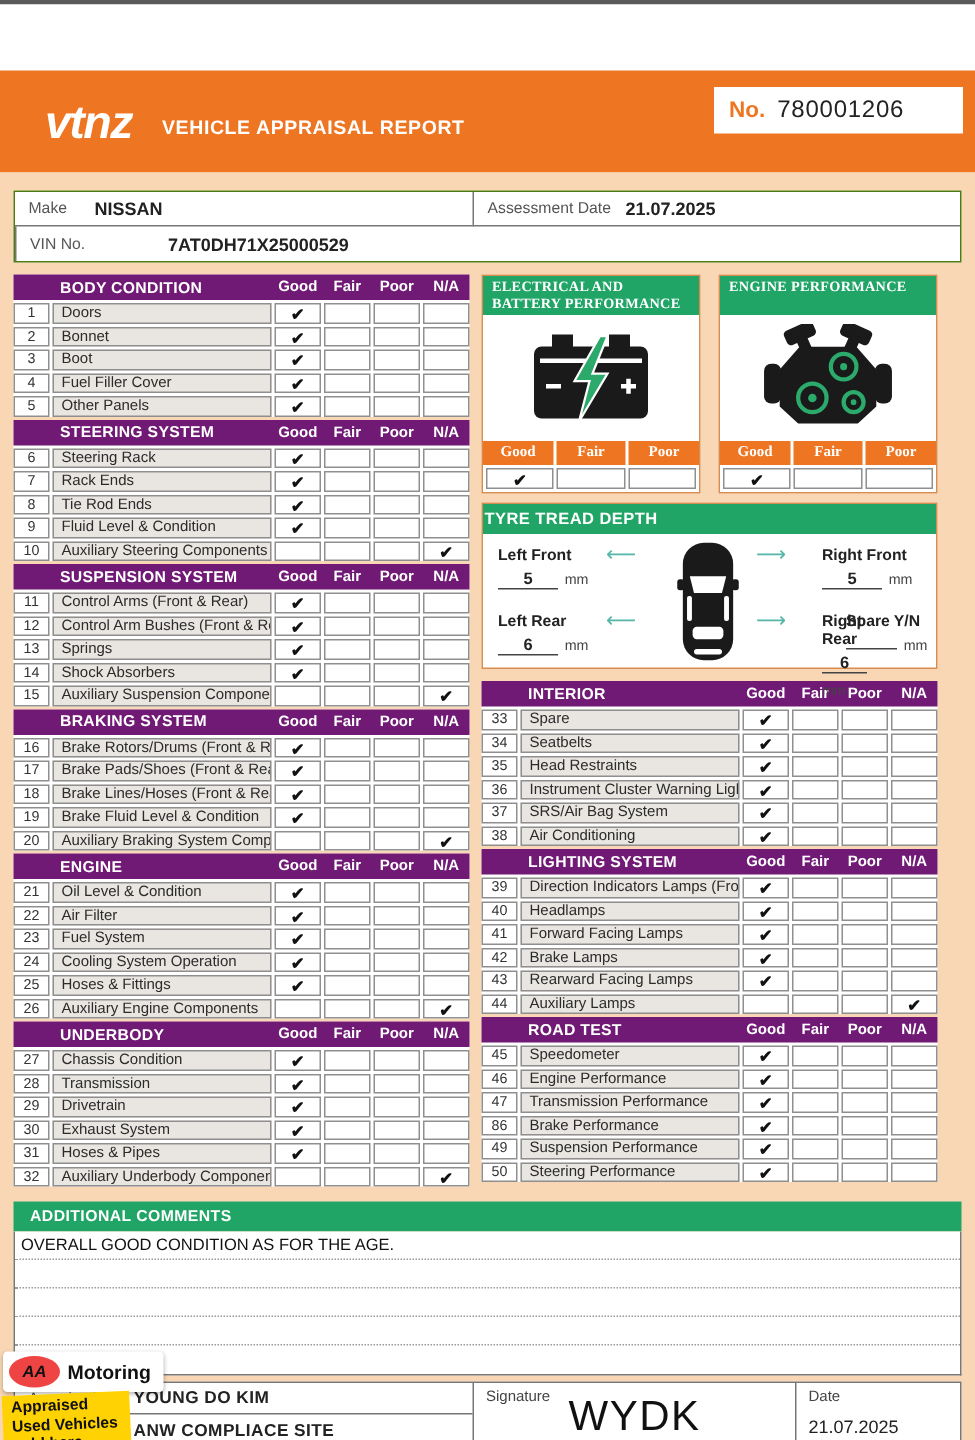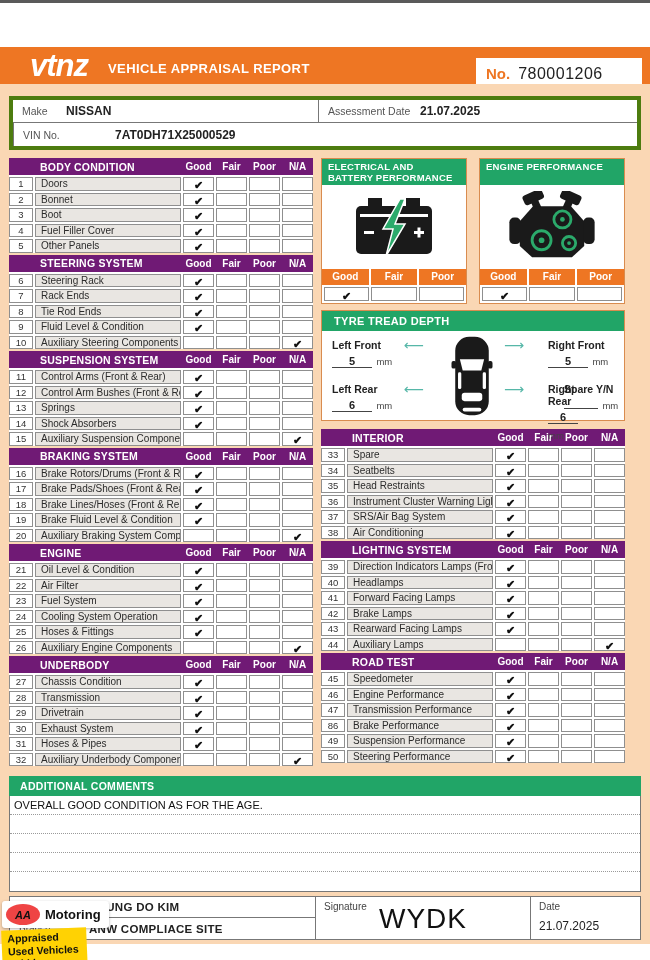--- a/index.html
+++ b/index.html
@@ -9,7 +9,7 @@
   .topgap { height:44px; background:#fff; }
 
   
-  .masthead { height:37px; background:#EE7623; display:flex; align-items:center; padding:0 8px 0 30px; position:relative; }
+  .masthead { height:68px; background:#EE7623; display:flex; align-items:center; padding:0 8px 0 30px; position:relative; }
   .logo { color:#fff; font-size:31px; font-weight:bold; font-style:italic; letter-spacing:-1px; line-height:1; }
   .report-title { color:#fff; font-size:13px; font-weight:bold; letter-spacing:.4px; margin-left:20px; margin-top:6px; }
   .no-box { position:absolute; right:8px; top:11px; width:166px; height:31px; background:#fff; display:flex; align-items:center; padding:0 10px; gap:8px; }

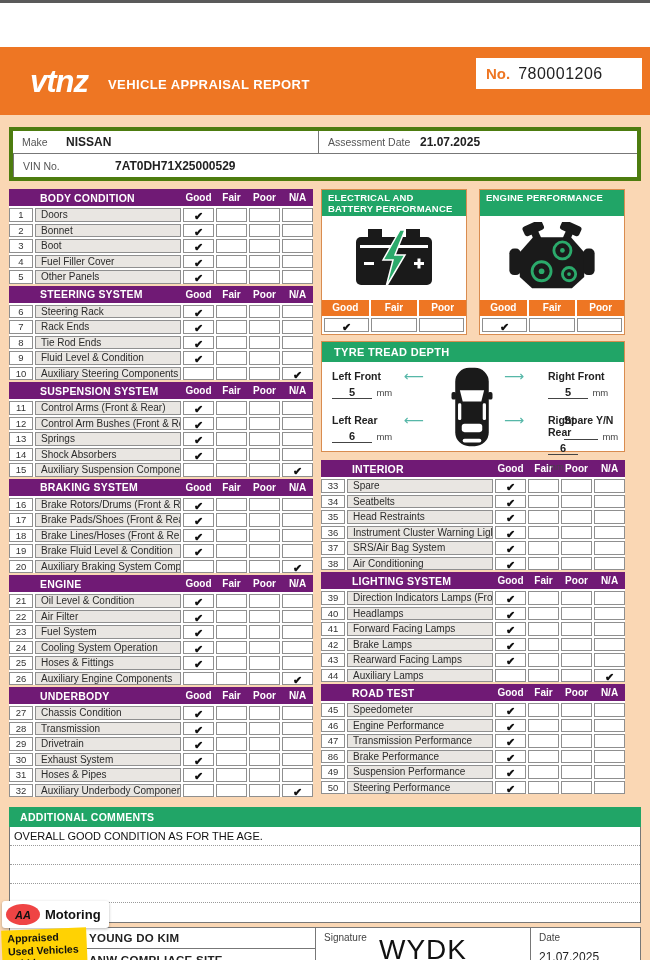--- a/index.html
+++ b/index.html
@@ -20,7 +20,7 @@
   .content { background:#FAD7B4; height:860px; padding:12px 9px 0 9px; position:relative; }
 
   
-  .info-box { background:#fff; border:4px solid #4d7c0f; display:grid; grid-template-columns:305px 1fr; margin-bottom:8px; }
+  .info-box { background:#fff; border:1px solid #4d7c0f; display:grid; grid-template-columns:305px 1fr; margin-bottom:8px; }
   .info-cell { height:23px; display:flex; align-items:center; padding-left:9px; border-bottom:1px solid #777; }
   .info-cell.last { border-bottom:none; }
   .info-cell.right { border-left:1px solid #777; }

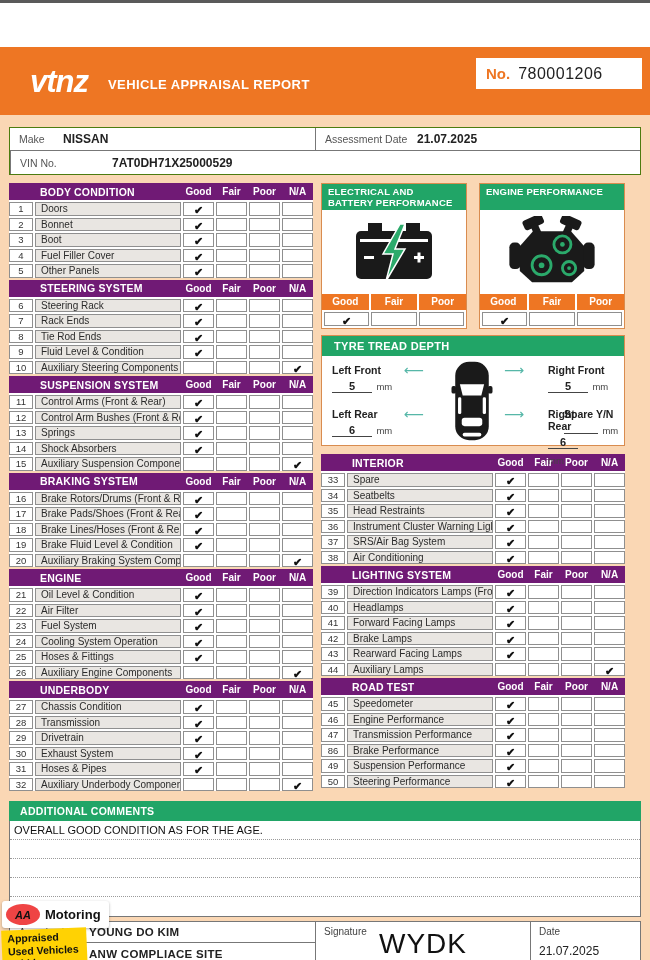--- a/index.html
+++ b/index.html
@@ -44,7 +44,7 @@
   .tick { font-size:11px; font-weight:bold; color:#111; }
 
   
-  .perf-row { display:flex; gap:12px; margin-bottom:6px; }
+  .perf-row { display:flex; gap:12px; margin-bottom:6px;font-family:Liberation Serif, serif; }
   .perf-box { width:149px; background:#fff; border:1px solid #d98c4f; }
   .perf-head { background:#21A567; color:#fff; font-size:9.5px; font-weight:bold; height:26px; padding:3px 6px; line-height:1.15; letter-spacing:.2px; }
   .perf-icon { height:84px; display:flex; align-items:center; justify-content:center; }

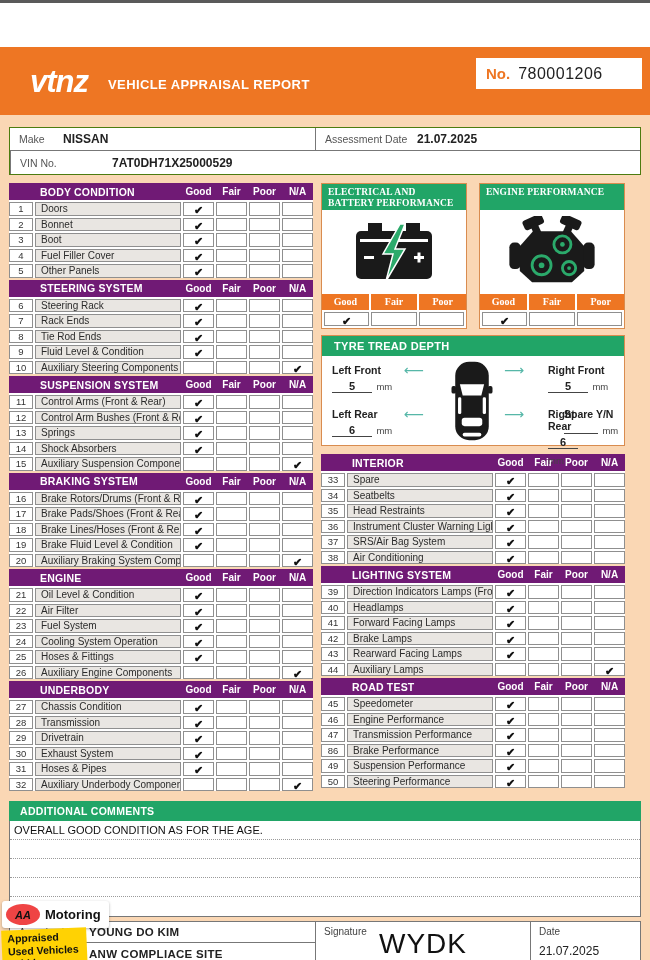--- a/index.html
+++ b/index.html
@@ -55,7 +55,7 @@
 
   
   .tyre-box { background:#fff; border:1px solid #d98c4f; margin-bottom:8px; }
-  .tyre-head { background:#21A567; color:#fff; font-size:11px; font-weight:bold; height:20px; line-height:20px; padding-left:12px; letter-spacing:.3px; }
+  .tyre-head { background:#21A567; color:#fff; font-size:11px; font-weight:bold; height:20px; line-height:20px; padding-left:1px; letter-spacing:.3px; }
   .tyre-body { position:relative; height:89px; }
   .tyre-label { font-size:10.5px; font-weight:bold; color:#222; }
   .tyre-val { display:inline-block; width:40px; border-bottom:1.5px solid #444; text-align:center; font-size:11px; font-weight:bold; color:#222; height:13px; }

